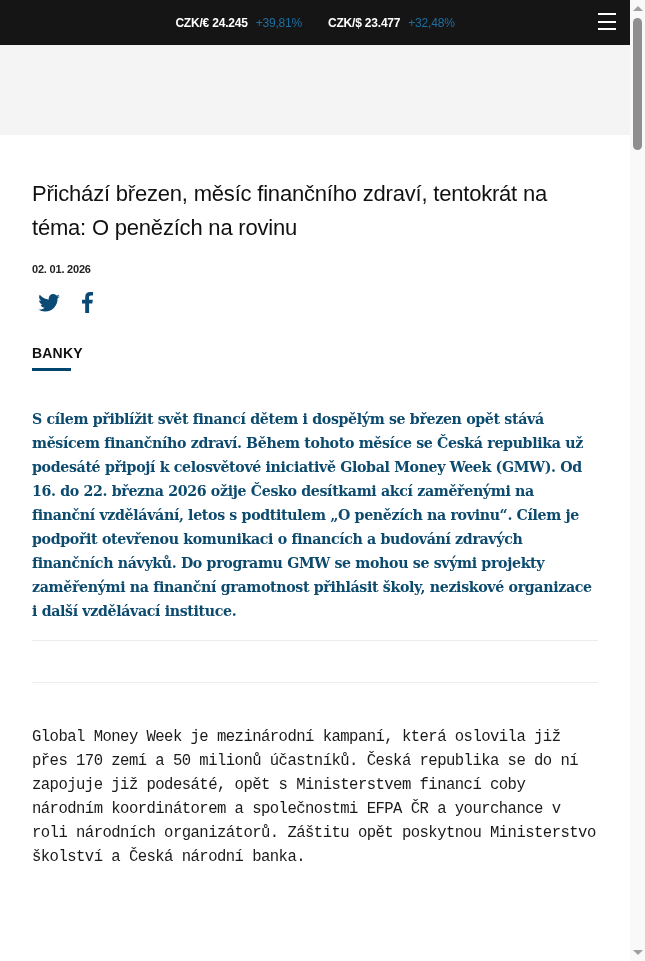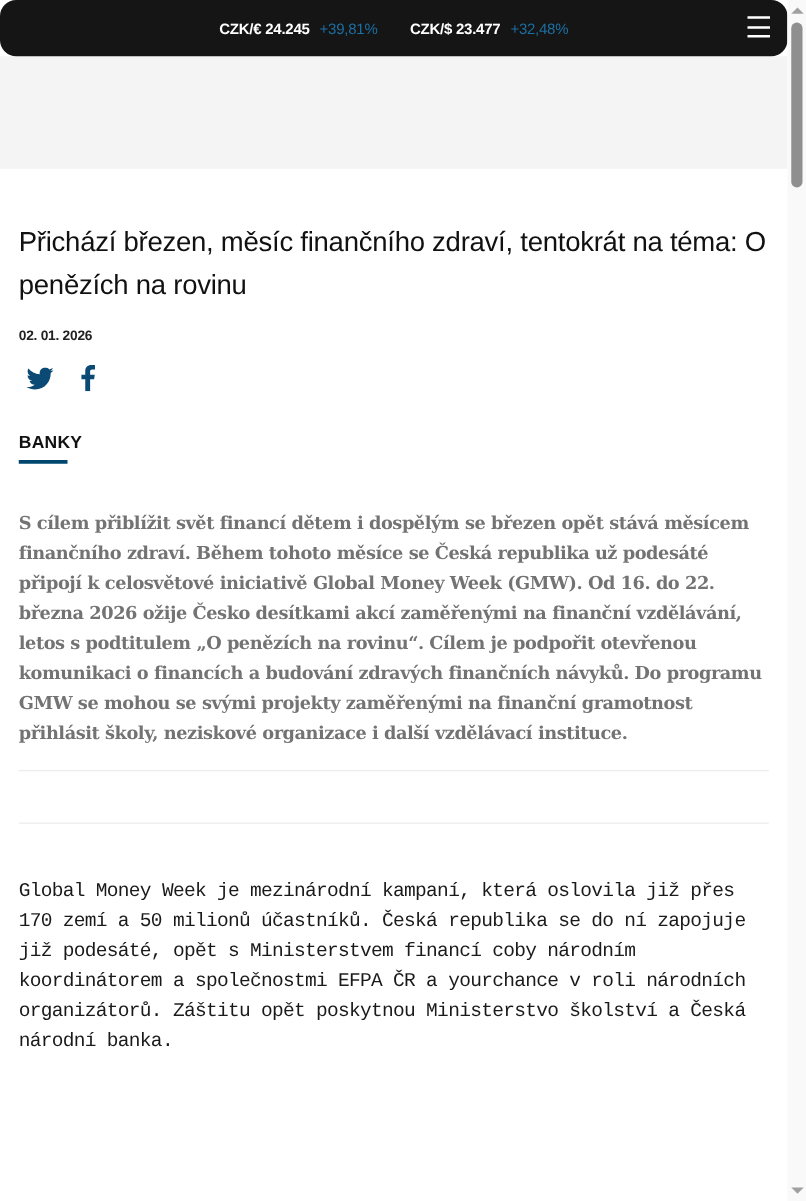--- a/index.html
+++ b/index.html
@@ -10,7 +10,7 @@
   .page { position: absolute; left: 0; top: 0; width: 630px; height: 961px; overflow: hidden; background: #fff; }
   .topbar {
     height: 45px; background: #151515; display: flex; align-items: center;
-    justify-content: center; position: relative; border-radius: 13px;
+    justify-content: center; position: relative;
   }
   .rates { display: flex; gap: 26px; font-size: 12px; letter-spacing: -0.2px; }
   .rate { display: flex; gap: 8px; }

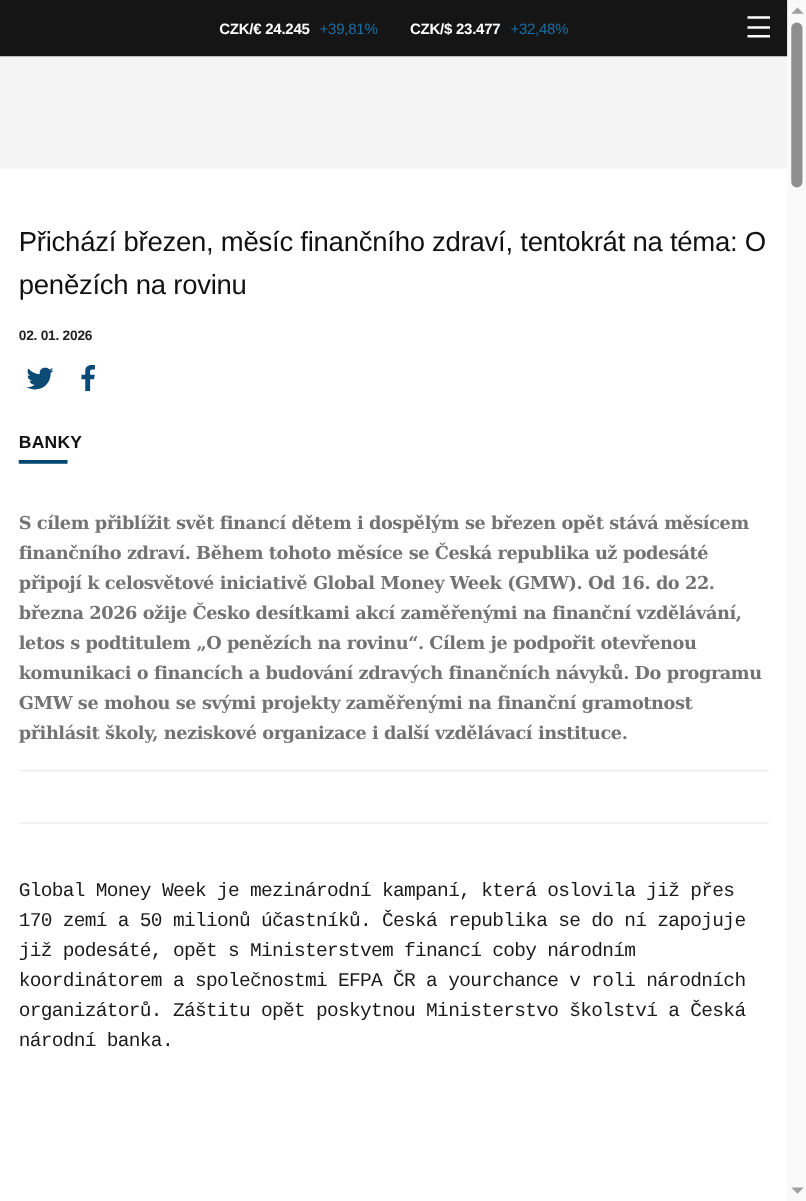--- a/index.html
+++ b/index.html
@@ -29,7 +29,7 @@
     color: #fff; font-family: "Liberation Serif", serif; font-size: 38px;
     letter-spacing: -1px; transform: scaleX(0.92);
   }
-  .article { padding: 0 15px; }
+  .article { padding: 0 32px; }
   .title {
     margin: 42px 0 0 0; font-size: 22px; line-height: 34px; font-weight: normal;
     color: #111; letter-spacing: -0.2px;

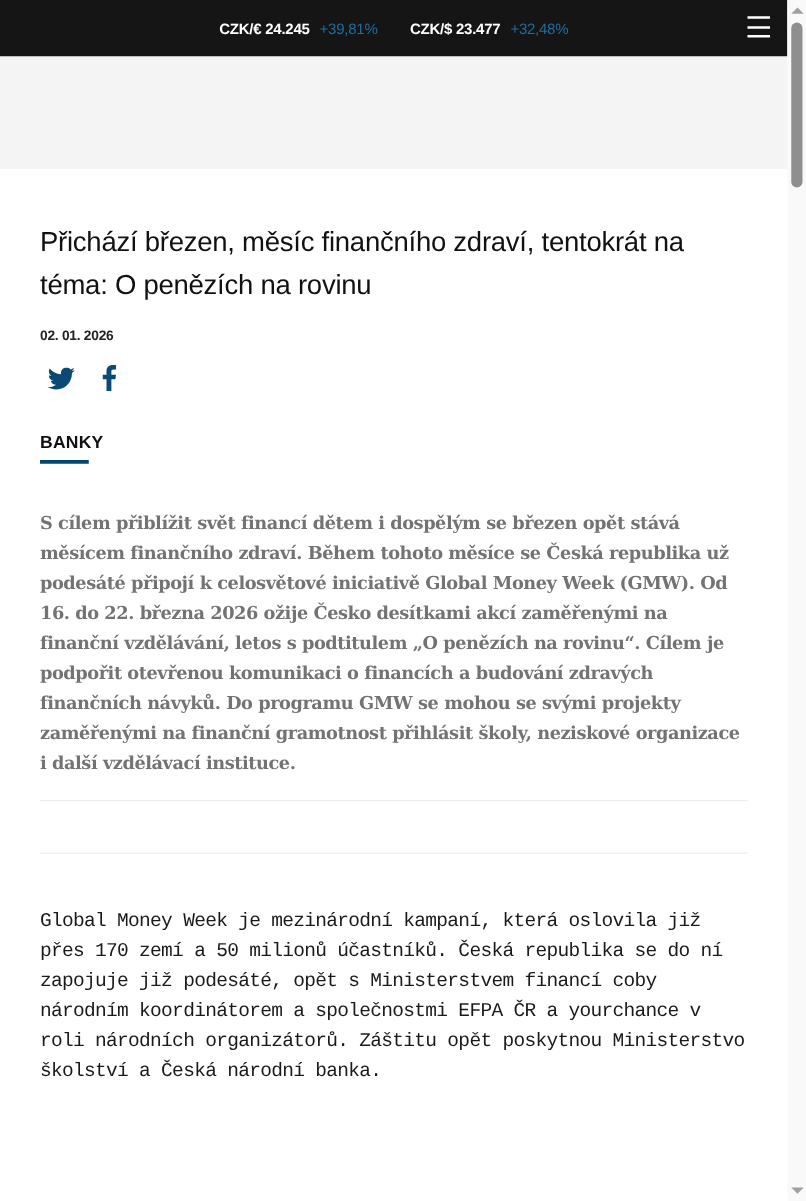--- a/index.html
+++ b/index.html
@@ -42,7 +42,7 @@
   .tag-underline { margin-top: 7px; width: 39px; height: 3px; background: #00466f; }
   .perex {
     margin-top: 36px; font-family: "DejaVu Serif", serif; font-weight: bold;
-    font-size: 14.2px; line-height: 24px; color: #737373; letter-spacing: -0.35px;
+    font-size: 14.2px; line-height: 24px; color: #0c4a6e; letter-spacing: -0.35px;
   }
   .divider { height: 1px; background: #ececec; }
   .divider.d1 { margin-top: 17px; }

